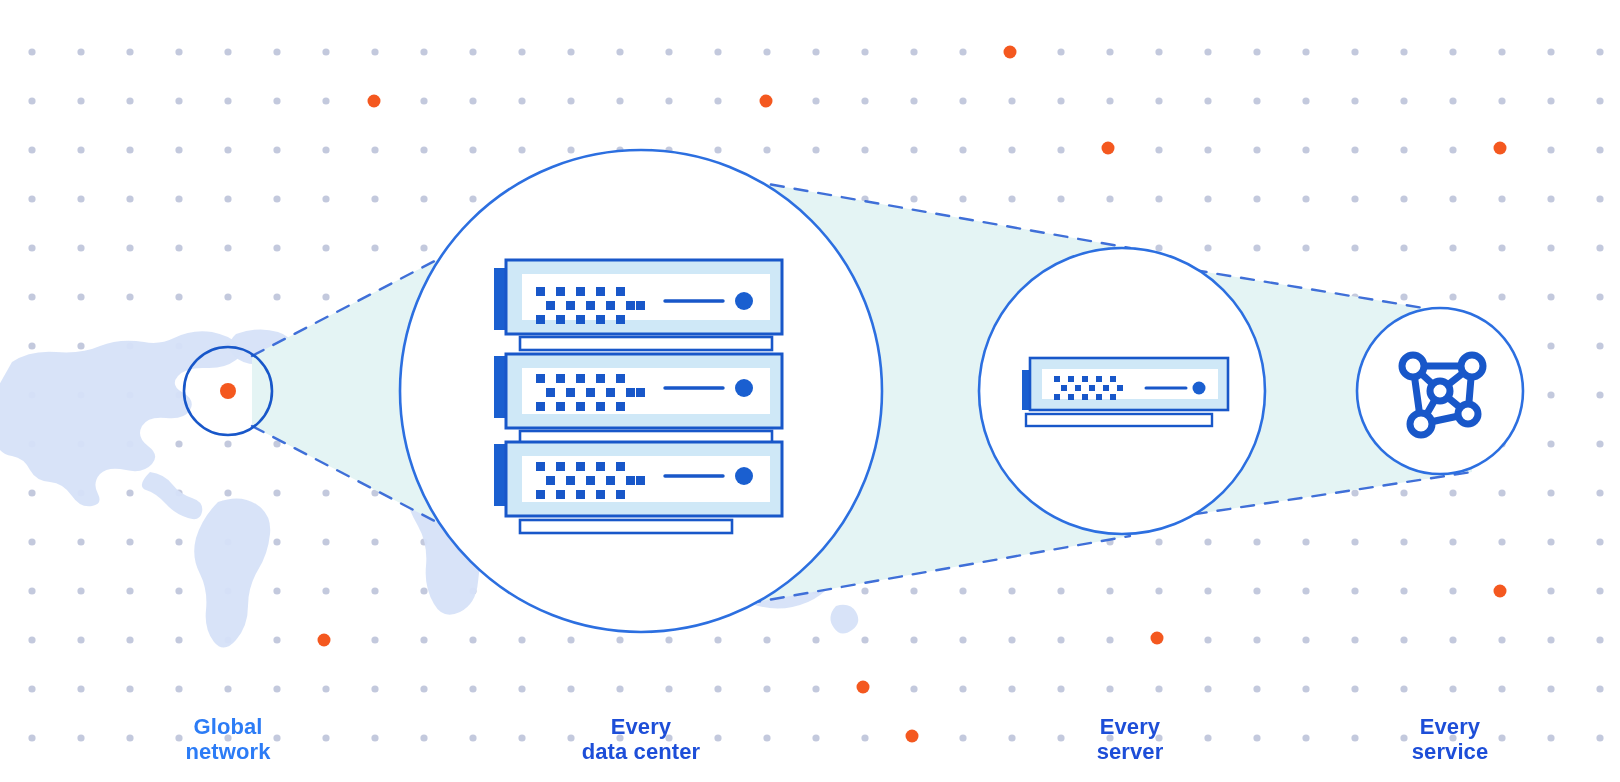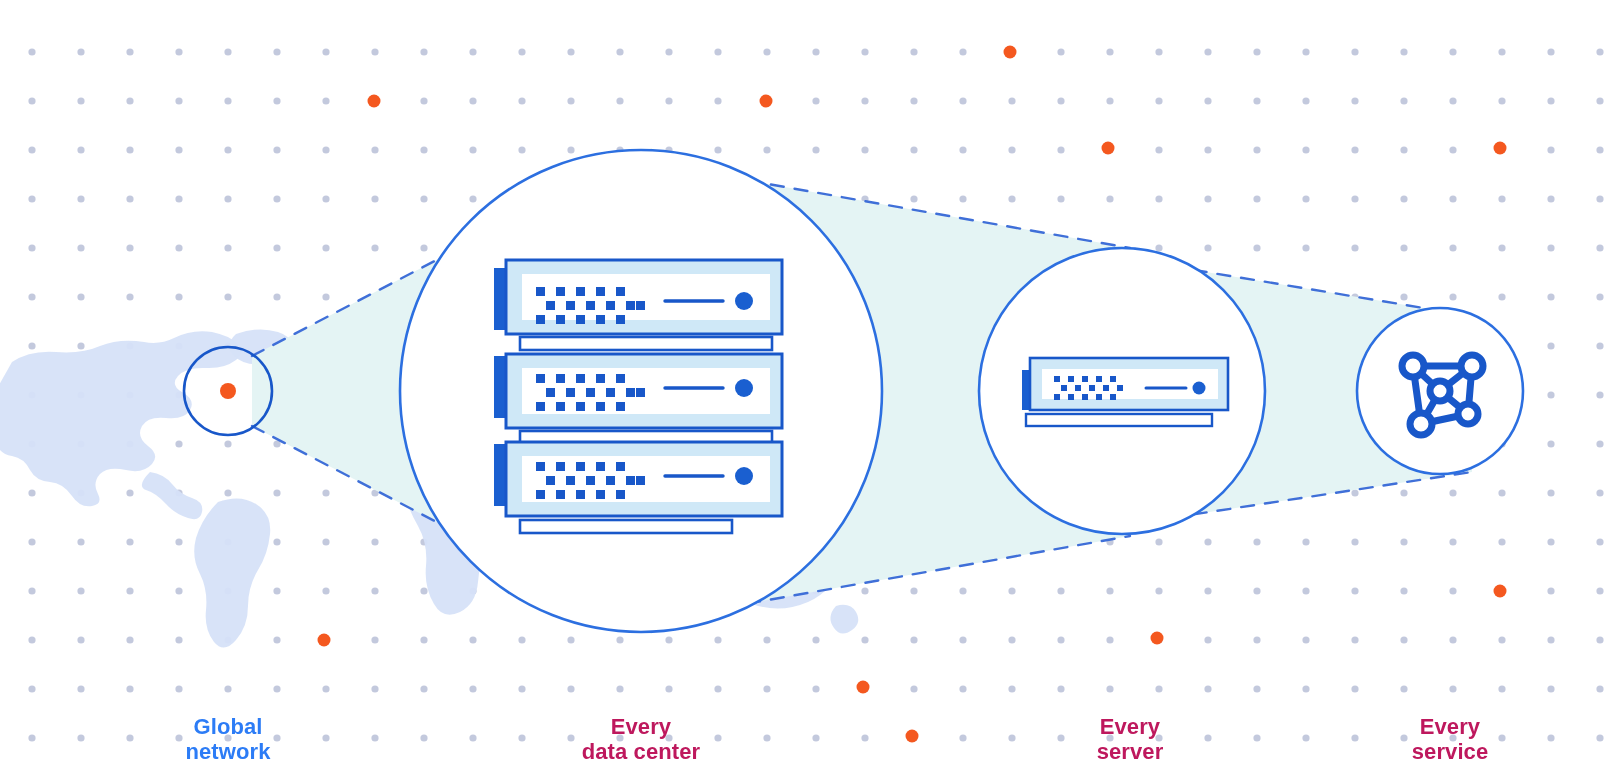--- a/index.html
+++ b/index.html
@@ -41,7 +41,7 @@
     line-height: 25px;
     font-weight: bold;
     letter-spacing: 0.1px;
-    color: #be185d;
+    color: #1d4ed8;
     white-space: pre-line;
   }
   .stage-label.accent {

